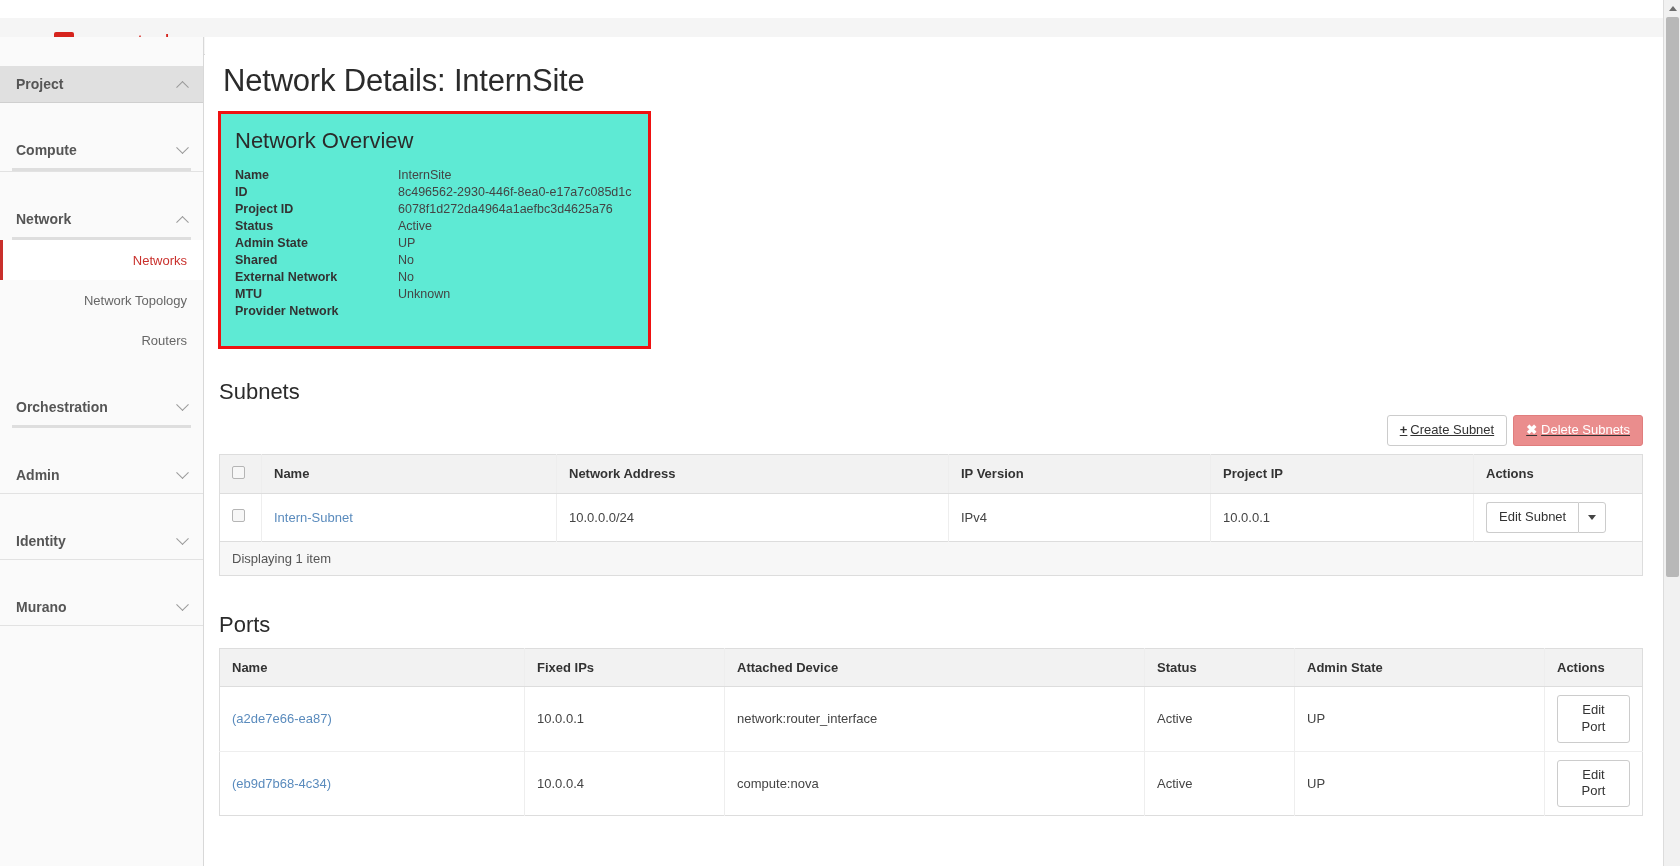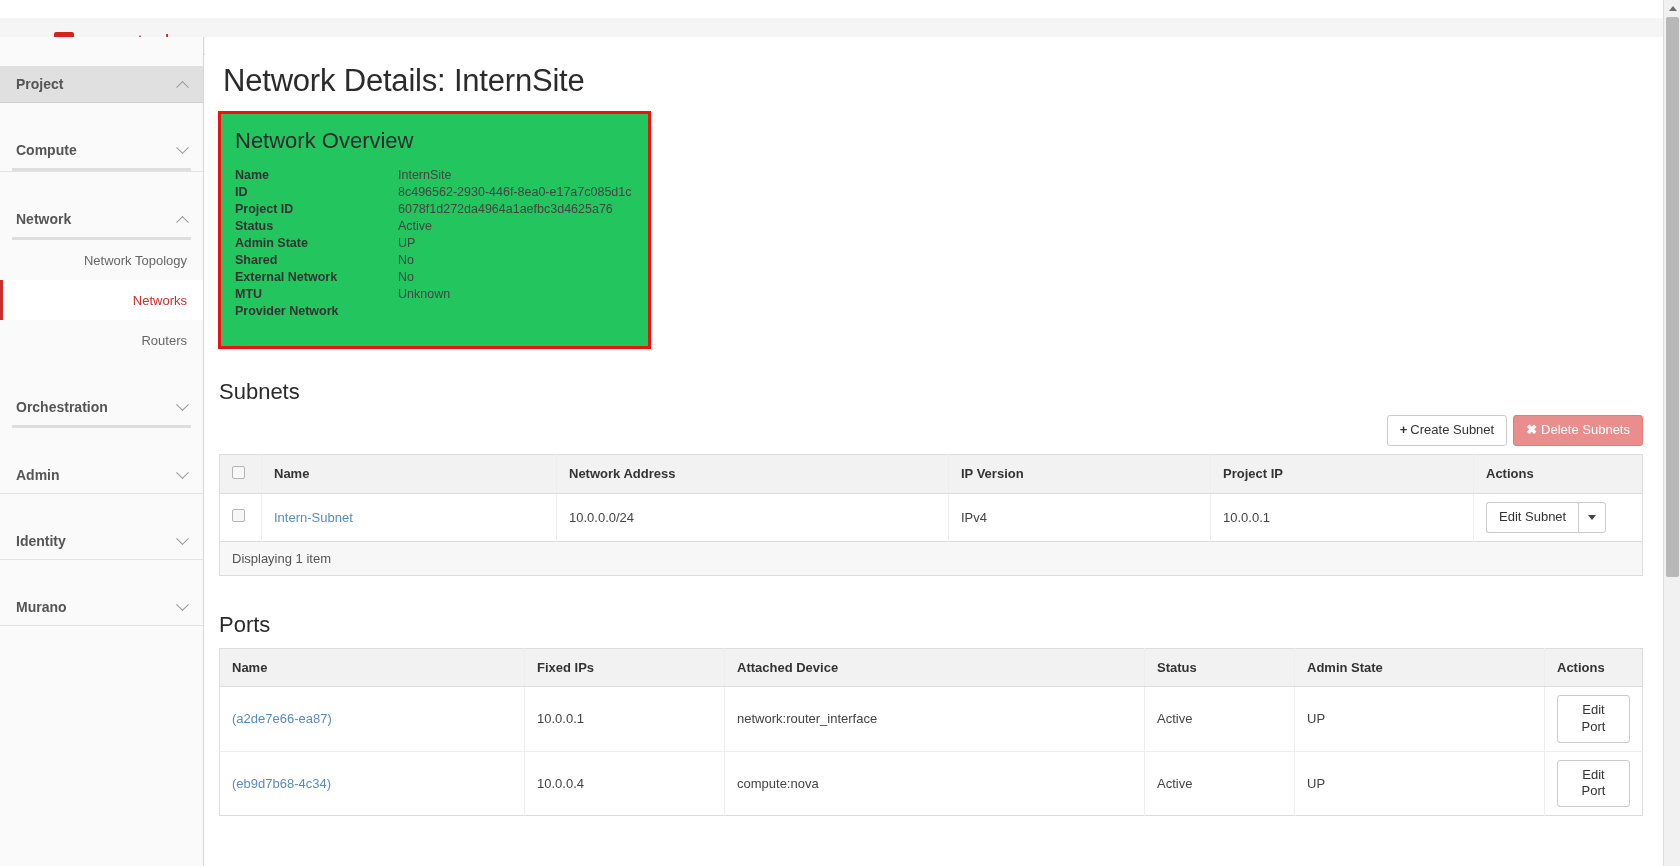--- a/index.html
+++ b/index.html
@@ -206,7 +206,7 @@
     margin: 12px 0 0 13px;
     width: 433px;
     border: 3px solid #ee1111;
-    background: #22c55e;
+    background: #5eead4;
     padding: 12px 0 14px 12px;
   }
   .overview-title {

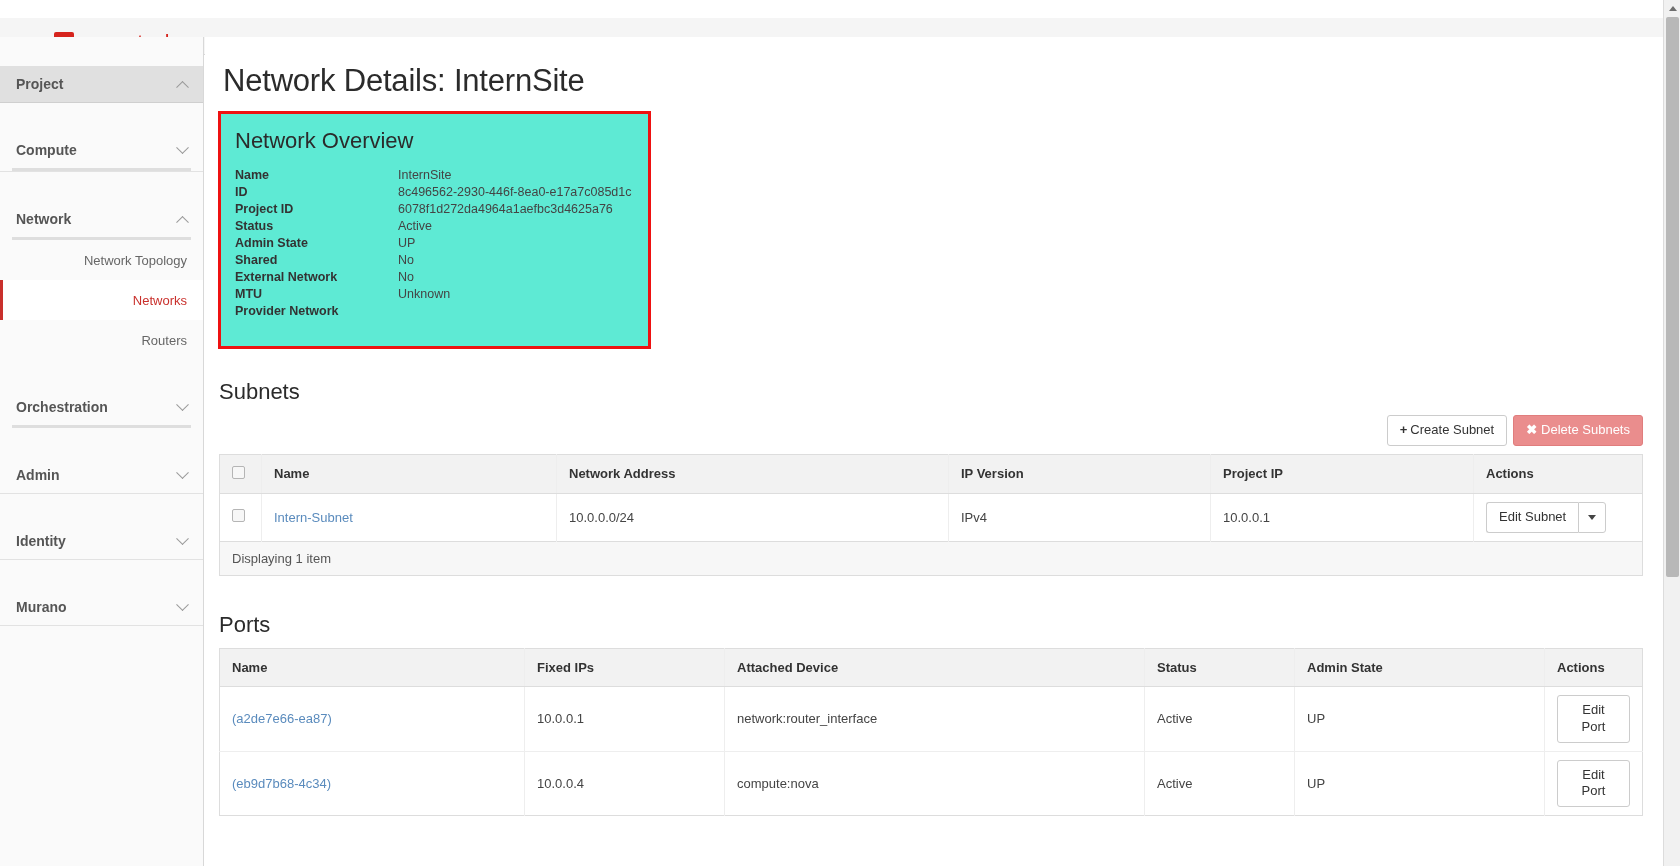--- a/index.html
+++ b/index.html
@@ -364,11 +364,11 @@
     <div class="side-sep"></div>
   </div>
 
+  <div class="side-sub active">
+    <span>Networks</span>
+  </div>
   <div class="side-sub">
     <span>Network Topology</span>
-  </div>
-  <div class="side-sub active">
-    <span>Networks</span>
   </div>
   <div class="side-sub">
     <span>Routers</span>

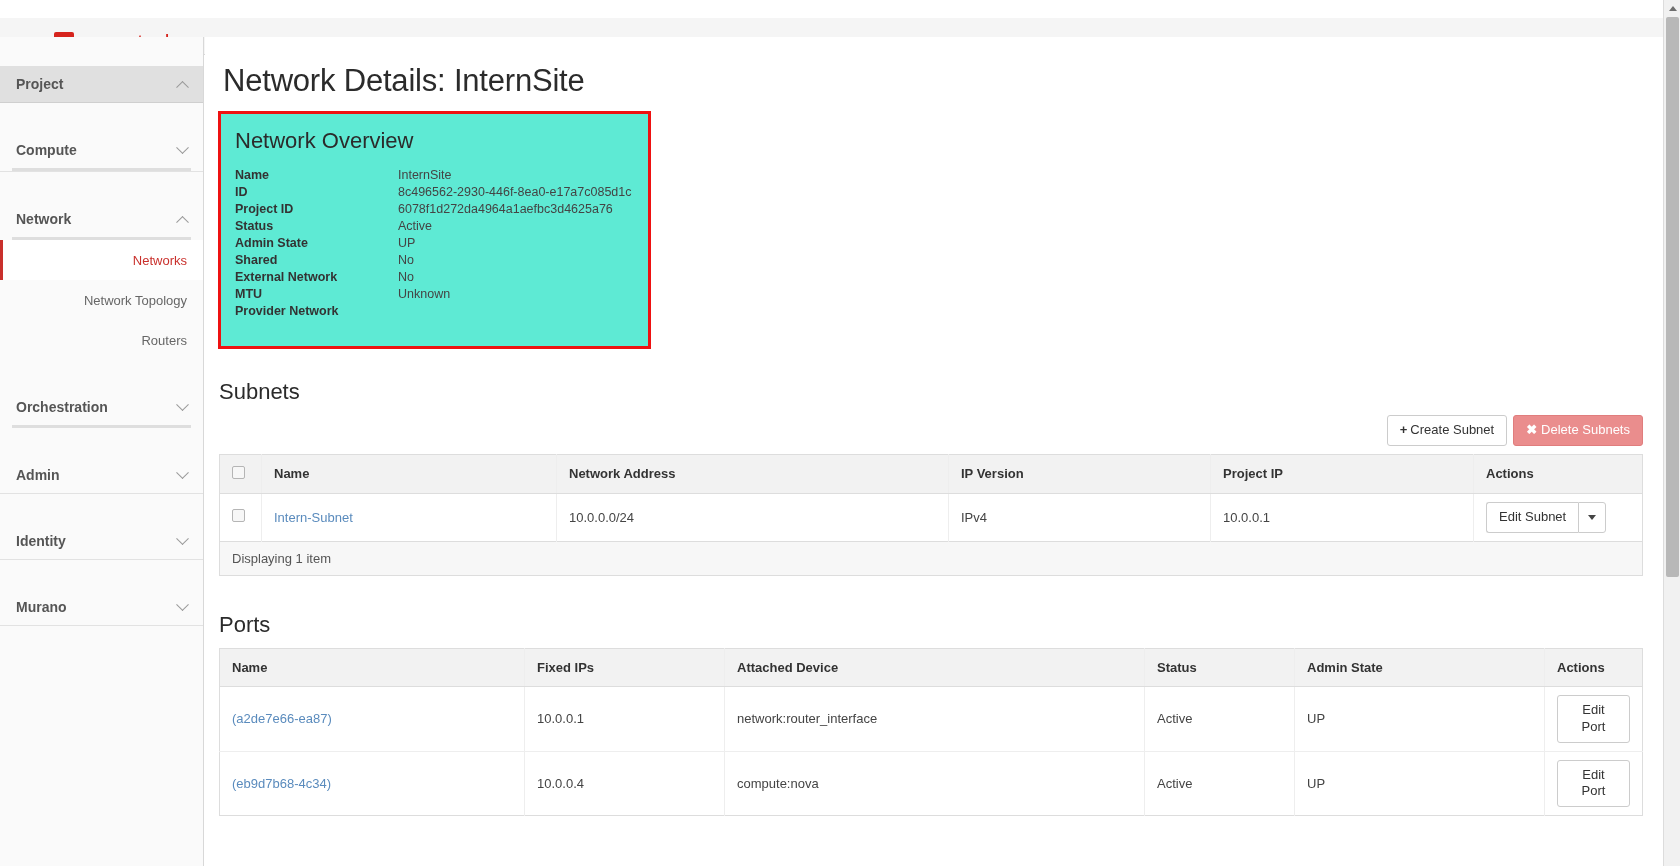--- a/index.html
+++ b/index.html
@@ -248,6 +248,7 @@
     display: flex; justify-content: flex-end;
     gap: 6px;
     margin-bottom: 8px;
+    text-decoration: underline;
   }
   table.hz {
     width: 100%;

